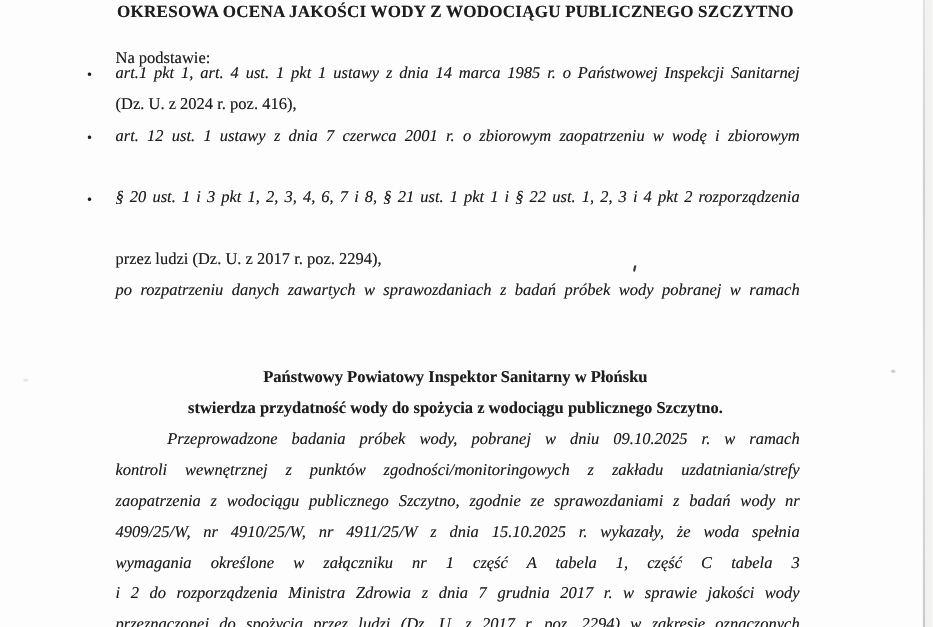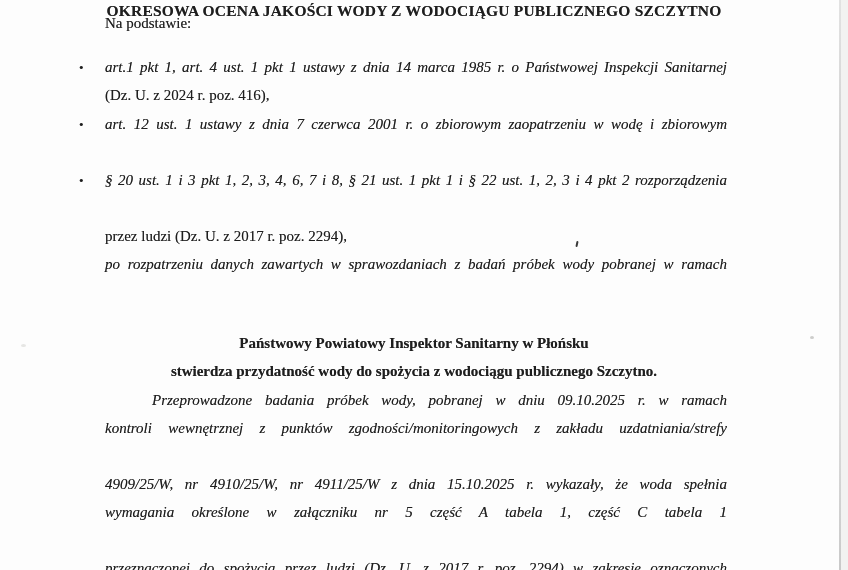--- a/index.html
+++ b/index.html
@@ -108,7 +108,7 @@
 
   <div class="center-block title-block bold" style="top:1px">OKRESOWA OCENA JAKOŚCI WODY  Z WODOCIĄGU PUBLICZNEGO SZCZYTNO</div>
 
-  <div class="line" style="top:14px">Na podstawie:</div>
+  <div class="line" style="top:44px">Na podstawie:</div>
 
   <span class="bullet-marker" style="top:58px">•</span>
   <div class="line stretch" style="top:58px">art.1 pkt 1, art. 4 ust. 1 pkt 1 ustawy z dnia 14 marca 1985 r. o Państwowej Inspekcji Sanitarnej</div>

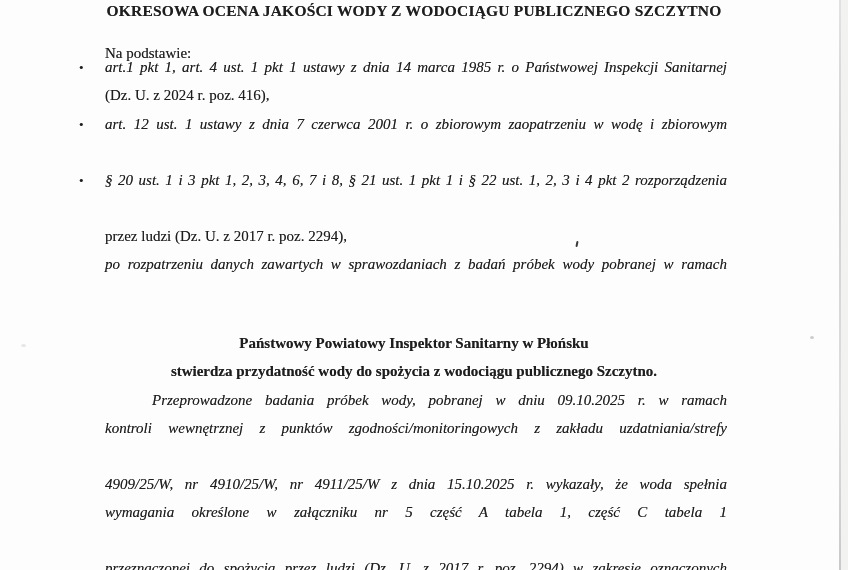--- a/index.html
+++ b/index.html
@@ -128,6 +128,7 @@
 
   <div class="line stretch indent" style="top:391px">Przeprowadzone badania próbek wody, pobranej w dniu 09.10.2025 r. w ramach</div>
   <div class="line stretch" style="top:419px">kontroli wewnętrznej z punktów zgodności/monitoringowych z zakładu uzdatniania/strefy</div>
+  <div class="line stretch" style="top:447px">zaopatrzenia z wodociągu publicznego Szczytno, zgodnie ze sprawozdaniami z badań wody nr</div>
   <div class="line stretch" style="top:475px">4909/25/W, nr 4910/25/W, nr 4911/25/W z dnia 15.10.2025 r. wykazały, że woda spełnia</div>
   <div class="line stretch" style="top:503px">wymagania określone w załączniku nr 5 część A tabela 1, część C tabela 1</div>
   <div class="line stretch" style="top:559px">przeznaczonej do spożycia przez ludzi (Dz. U. z 2017 r. poz. 2294) w zakresie oznaczonych</div>

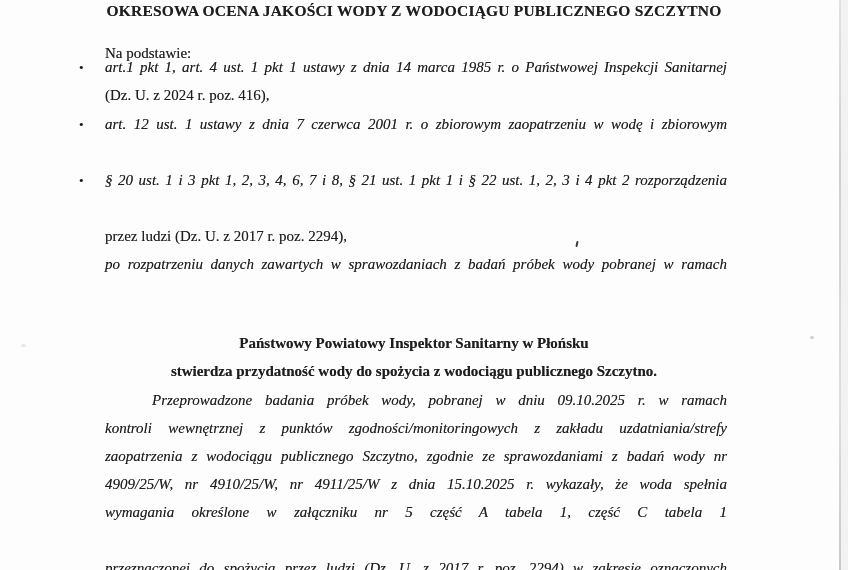--- a/index.html
+++ b/index.html
@@ -130,7 +130,7 @@
   <div class="line stretch" style="top:419px">kontroli wewnętrznej z punktów zgodności/monitoringowych z zakładu uzdatniania/strefy</div>
   <div class="line stretch" style="top:447px">zaopatrzenia z wodociągu publicznego Szczytno, zgodnie ze sprawozdaniami z badań wody nr</div>
   <div class="line stretch" style="top:475px">4909/25/W, nr 4910/25/W, nr 4911/25/W z dnia 15.10.2025 r. wykazały, że woda spełnia</div>
-  <div class="line stretch" style="top:503px">wymagania określone w załączniku nr 5 część A tabela 1, część C tabela 1</div>
+  <div class="line stretch" style="top:503px">wymagania określone w załączniku nr 1 część A tabela 1, część C tabela 3</div>
   <div class="line stretch" style="top:559px">przeznaczonej do spożycia przez ludzi (Dz. U. z 2017 r. poz. 2294) w zakresie oznaczonych</div>
 
   <div class="scan-edge-strip"></div>

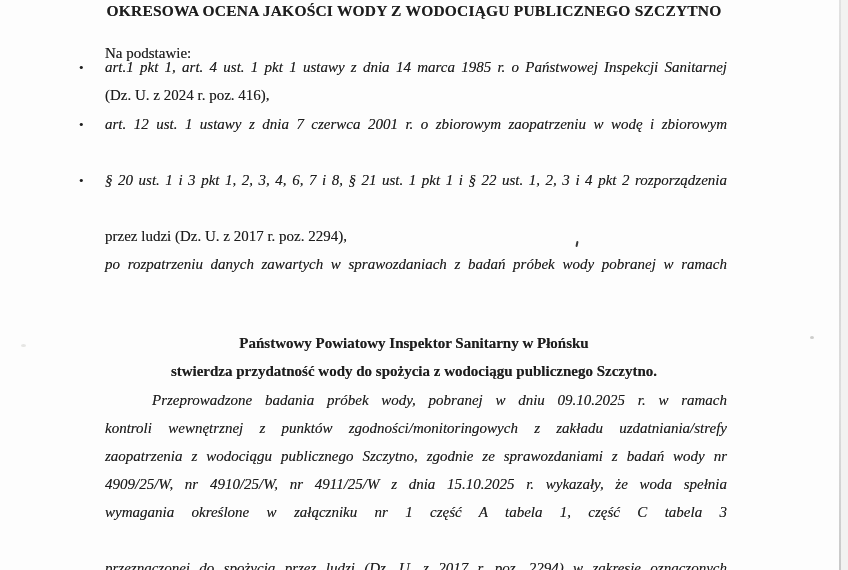--- a/index.html
+++ b/index.html
@@ -131,6 +131,7 @@
   <div class="line stretch" style="top:447px">zaopatrzenia z wodociągu publicznego Szczytno, zgodnie ze sprawozdaniami z badań wody nr</div>
   <div class="line stretch" style="top:475px">4909/25/W, nr 4910/25/W, nr 4911/25/W z dnia 15.10.2025 r. wykazały, że woda spełnia</div>
   <div class="line stretch" style="top:503px">wymagania określone w załączniku nr 1 część A tabela 1, część C tabela 3</div>
+  <div class="line stretch" style="top:531px">i 2 do rozporządzenia Ministra Zdrowia z dnia 7 grudnia 2017 r. w sprawie jakości wody</div>
   <div class="line stretch" style="top:559px">przeznaczonej do spożycia przez ludzi (Dz. U. z 2017 r. poz. 2294) w zakresie oznaczonych</div>
 
   <div class="scan-edge-strip"></div>

